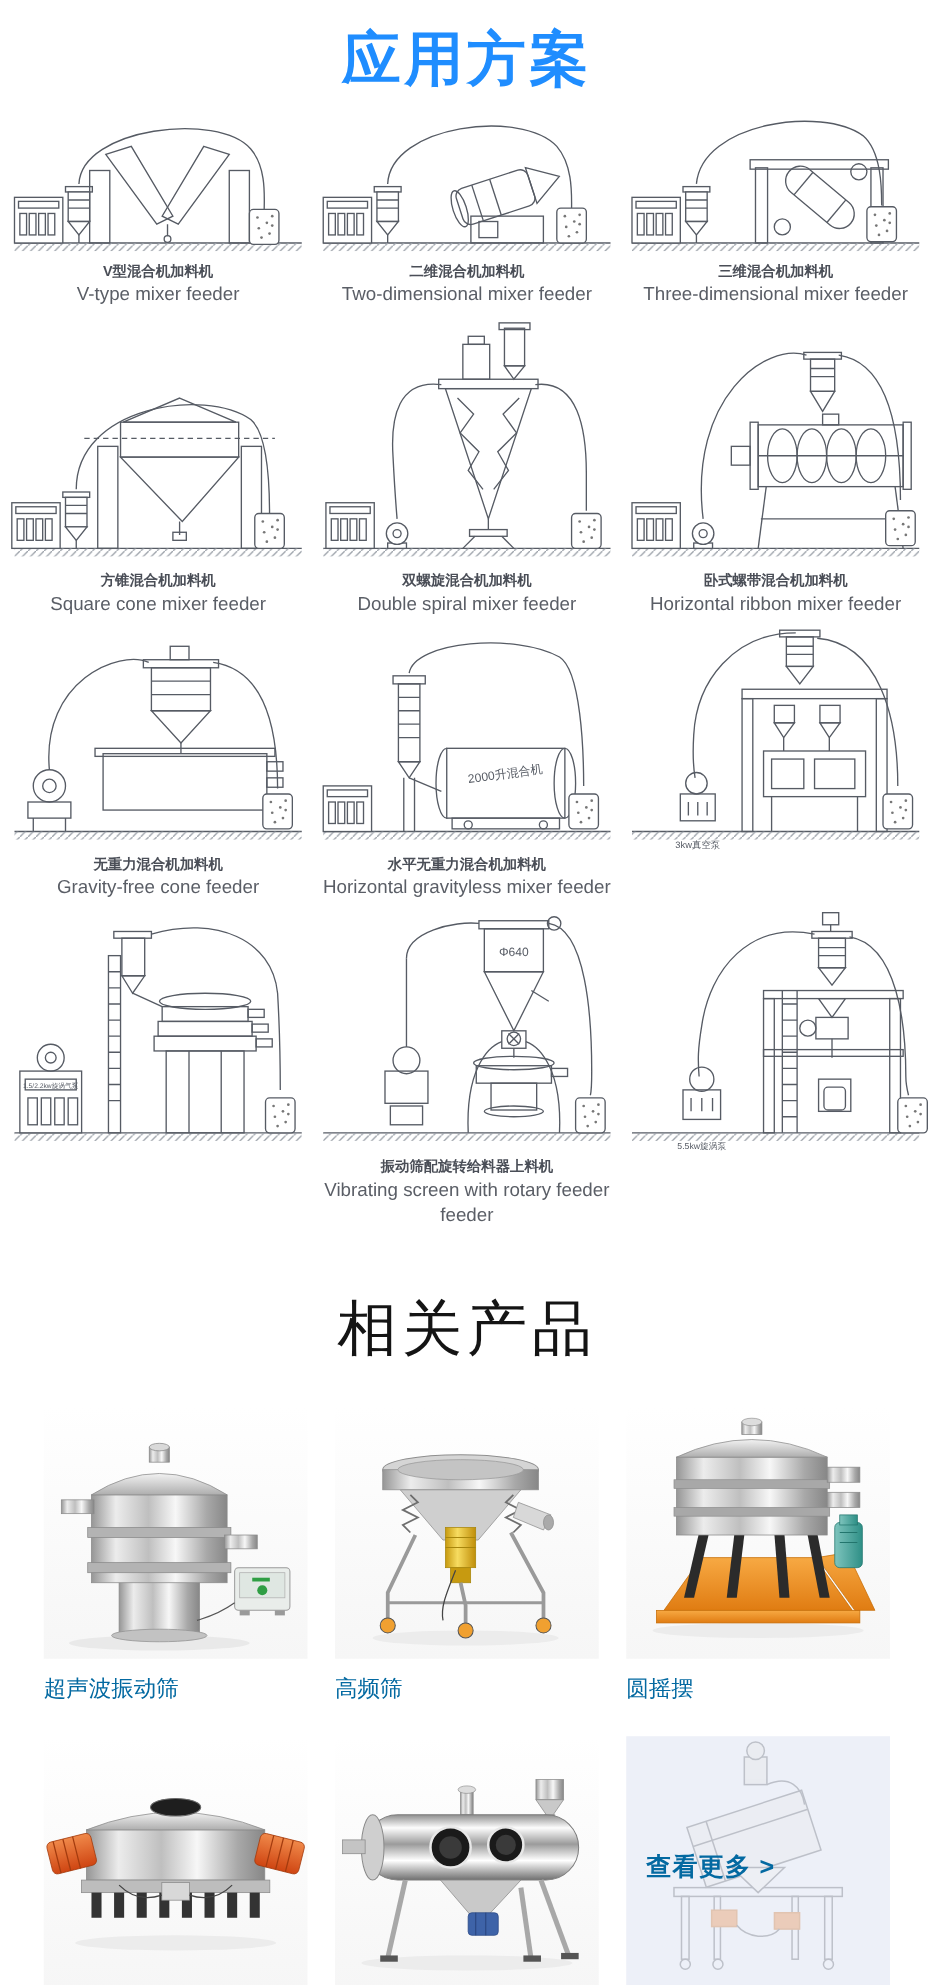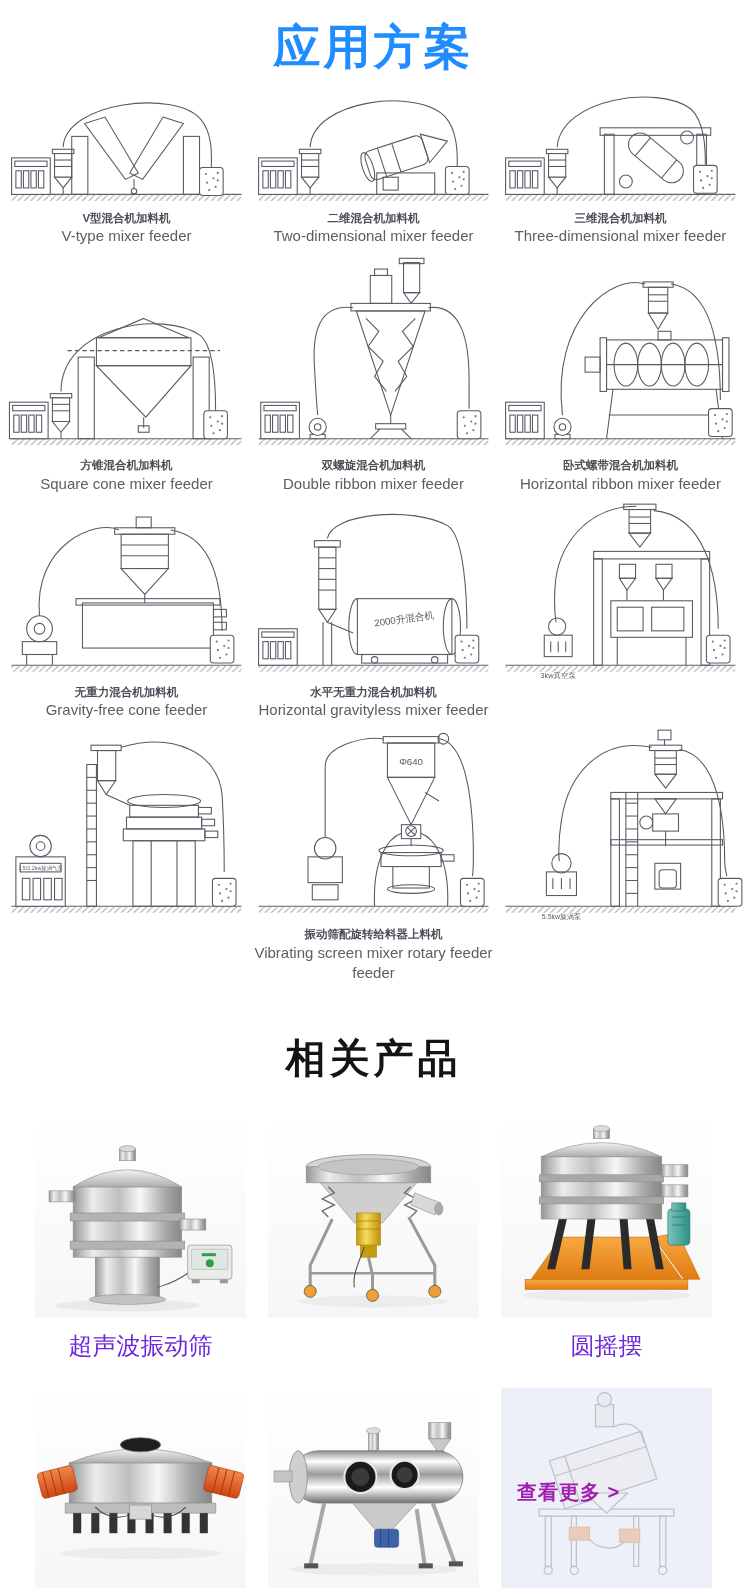--- a/index.html
+++ b/index.html
@@ -224,7 +224,7 @@
         <use href="#sym-bag" x="193" y="146"></use>
       </svg>
       <div class="cap-zh">双螺旋混合机加料机</div>
-      <div class="cap-en">Double ribbon mixer feeder</div>
+      <div class="cap-en">Double spiral mixer feeder</div>
     </div>
 
     <div class="app-cell">

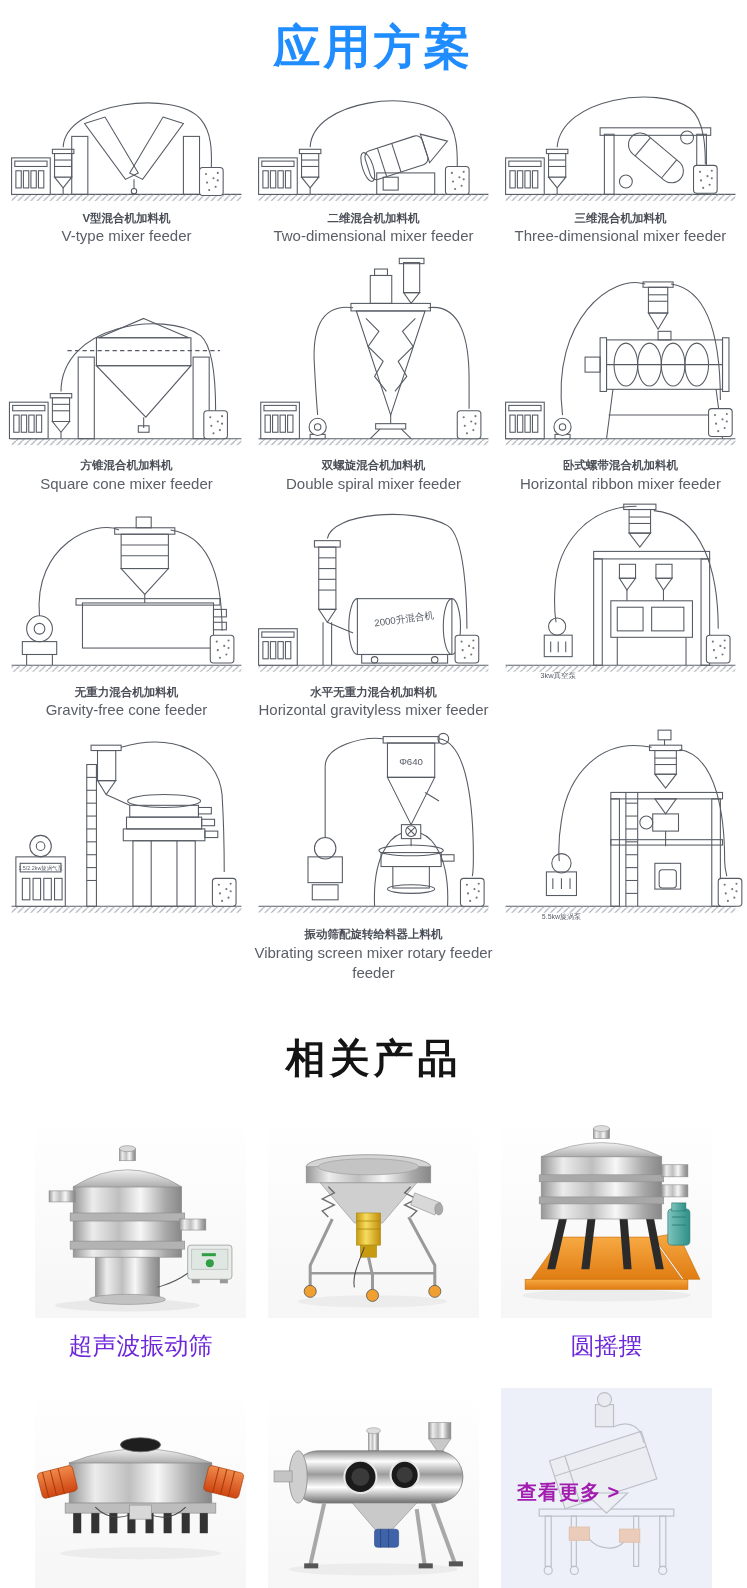--- a/index.html
+++ b/index.html
@@ -428,7 +428,7 @@
         <use href="#sym-bag" x="196" y="140"></use>
       </svg>
       <div class="cap-zh">振动筛配旋转给料器上料机</div>
-      <div class="cap-en">Vibrating screen mixer rotary feeder feeder</div>
+      <div class="cap-en">Vibrating screen with rotary feeder feeder</div>
     </div>
 
     <div class="app-cell">

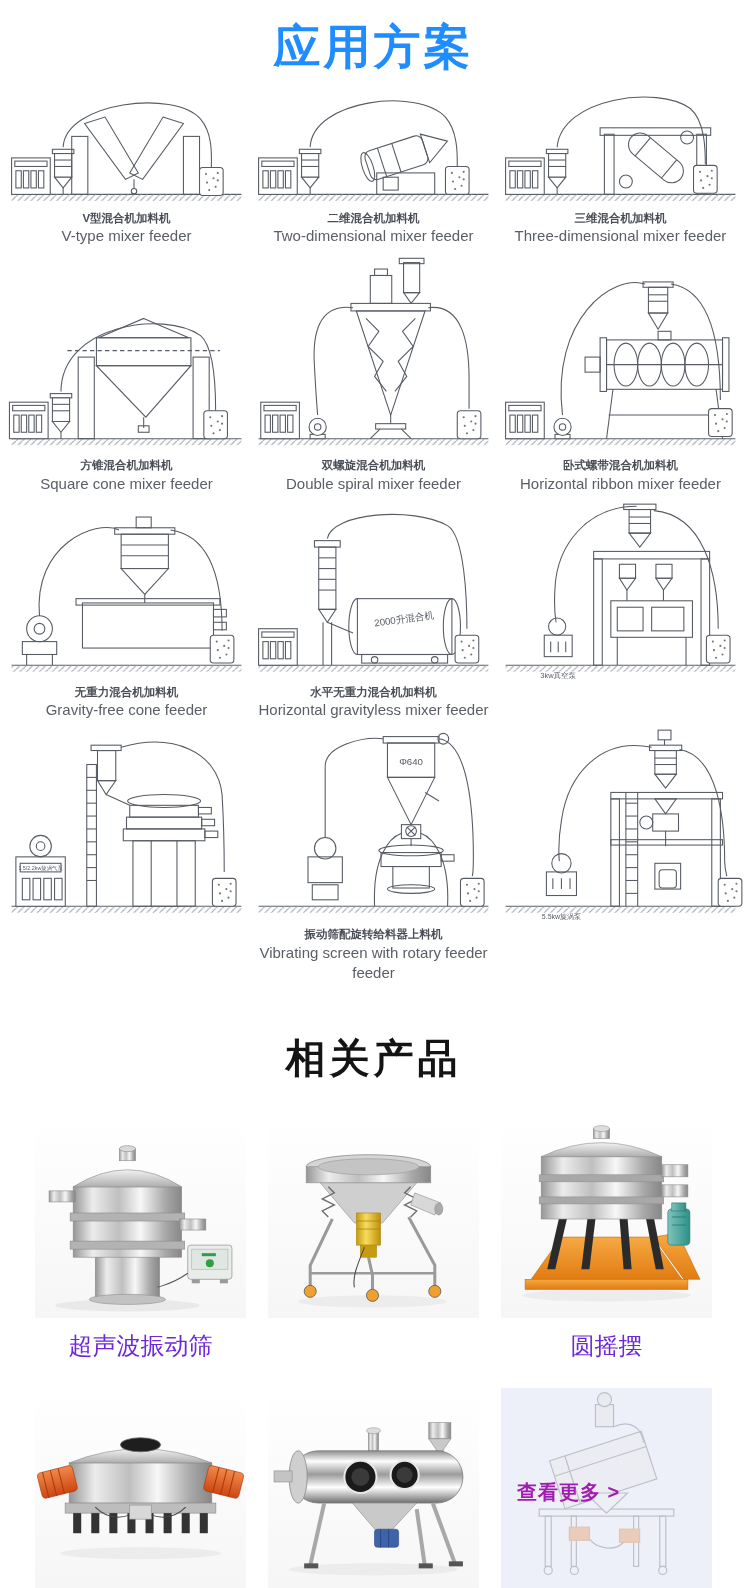--- a/index.html
+++ b/index.html
@@ -15,7 +15,7 @@
   .cap-zh { font-size:11.5px; font-weight:bold; color:#4a4e57; text-align:center; line-height:1.35; }
   .cap-en { font-size:15px; color:#5a5e66; text-align:center; line-height:1.35; margin-bottom:8px; }
 
-  .section-title { text-align:center; font-size:40px; font-weight:700; color:#141414;
+  .section-title { text-align:center; font-size:48px; font-weight:400; color:#141414;
                    letter-spacing:4px; margin:40px 0 30px; }
 
   .prod-grid { display:grid; grid-template-columns:repeat(3,1fr); gap:18px 22px; padding:0 34px; }

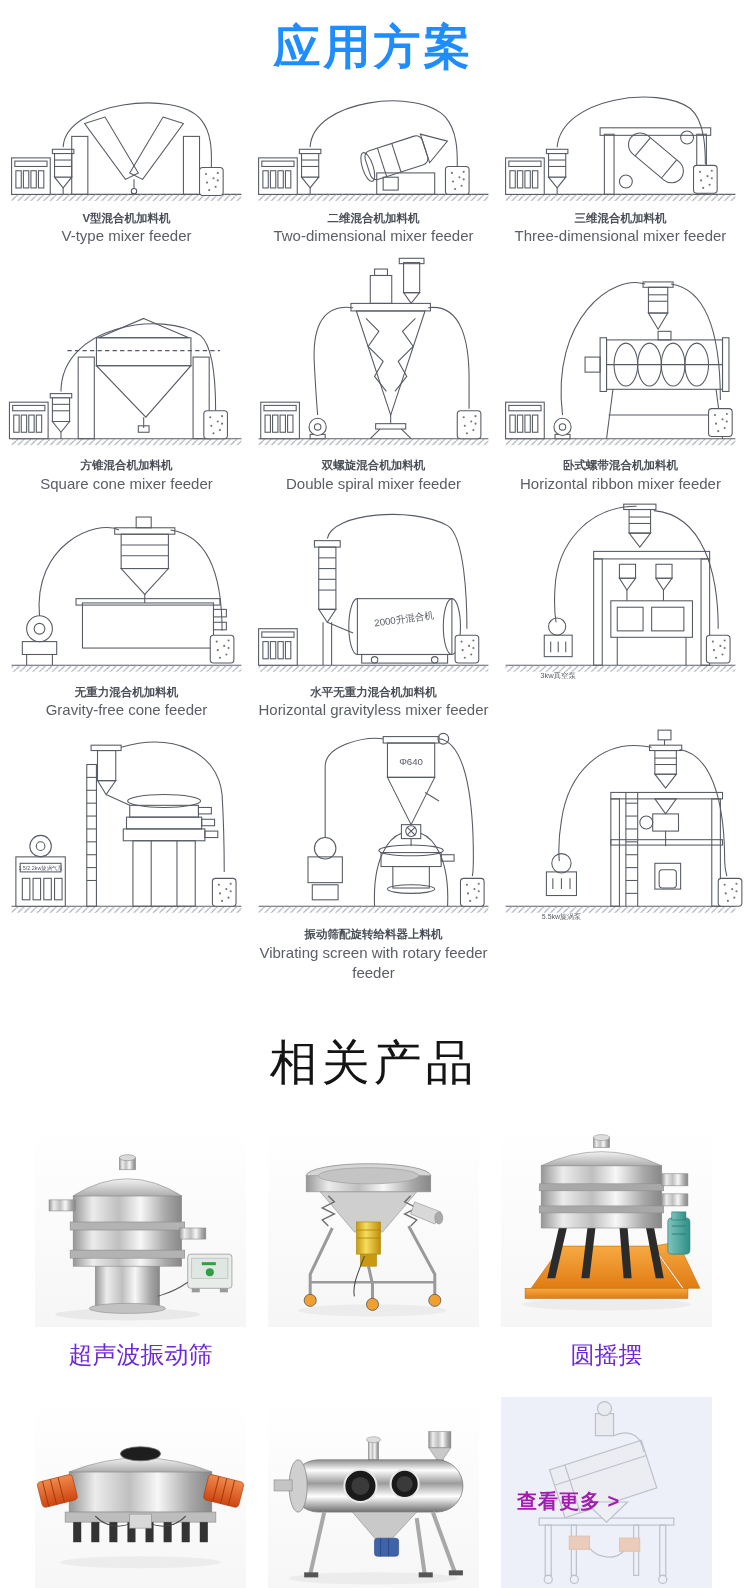--- a/index.html
+++ b/index.html
@@ -27,7 +27,7 @@
   .faded .photo { opacity:0.32; }
   .more-overlay { position:absolute; left:16px; top:45%; color:#a21caf; font-size:20px;
                   font-weight:bold; letter-spacing:1px; cursor:pointer; }
-  .prod-name { text-align:center; font-size:24px; color:#6d28d9; margin:12px 0 8px; }
+  .prod-name { text-align:left; font-size:18px; color:#0369a1; margin:12px 0 8px; }
 
   .diag text, .photo text { stroke:none; }
 </style>

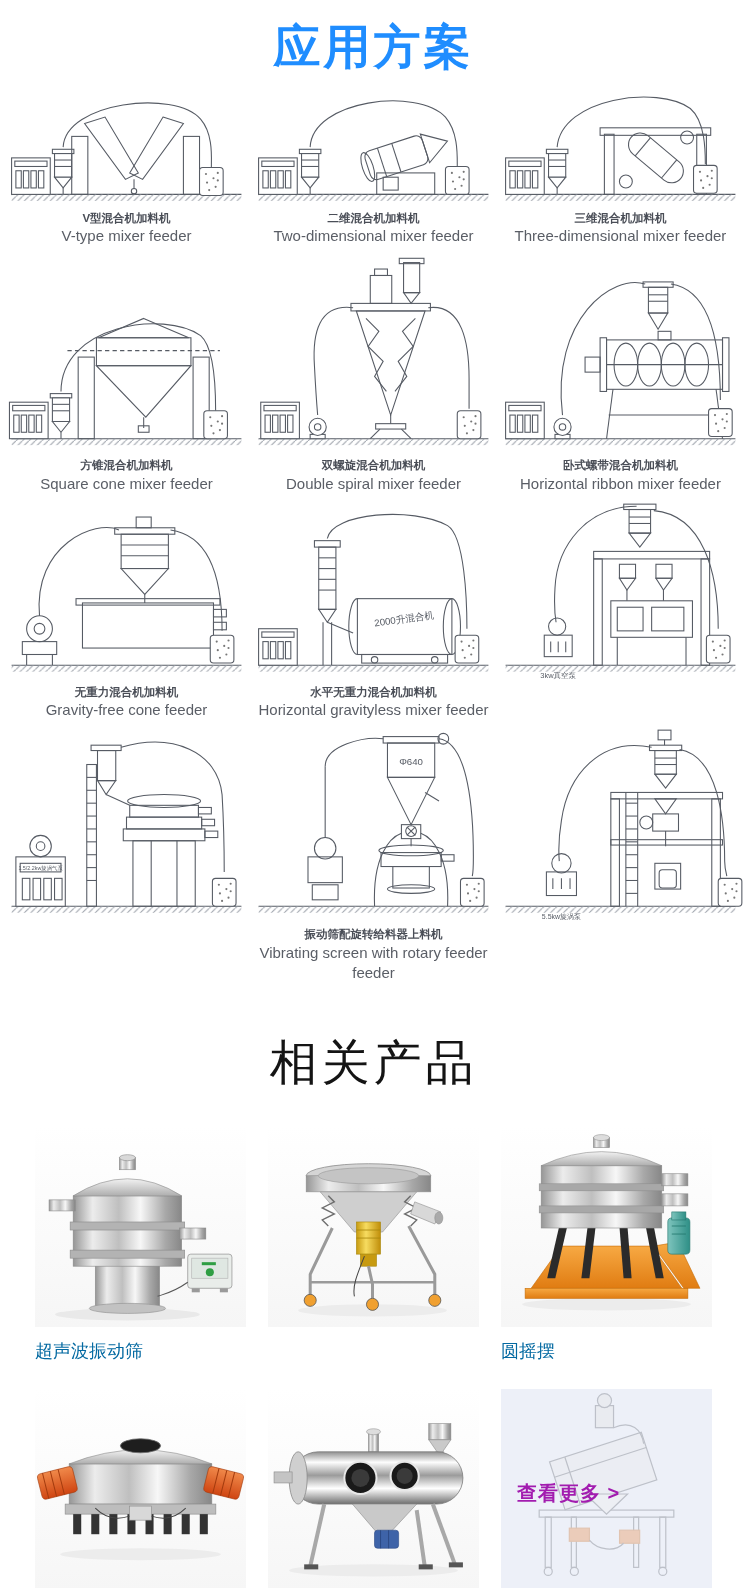--- a/index.html
+++ b/index.html
@@ -533,6 +533,7 @@
           <path d="M96,130 C88,150 84,160 86,170" fill="none" stroke="#444" stroke-width="1"></path>
         </svg>
       </div>
+      <div class="prod-name">高频筛</div>
     </div>
 
     <div class="prod-tile">

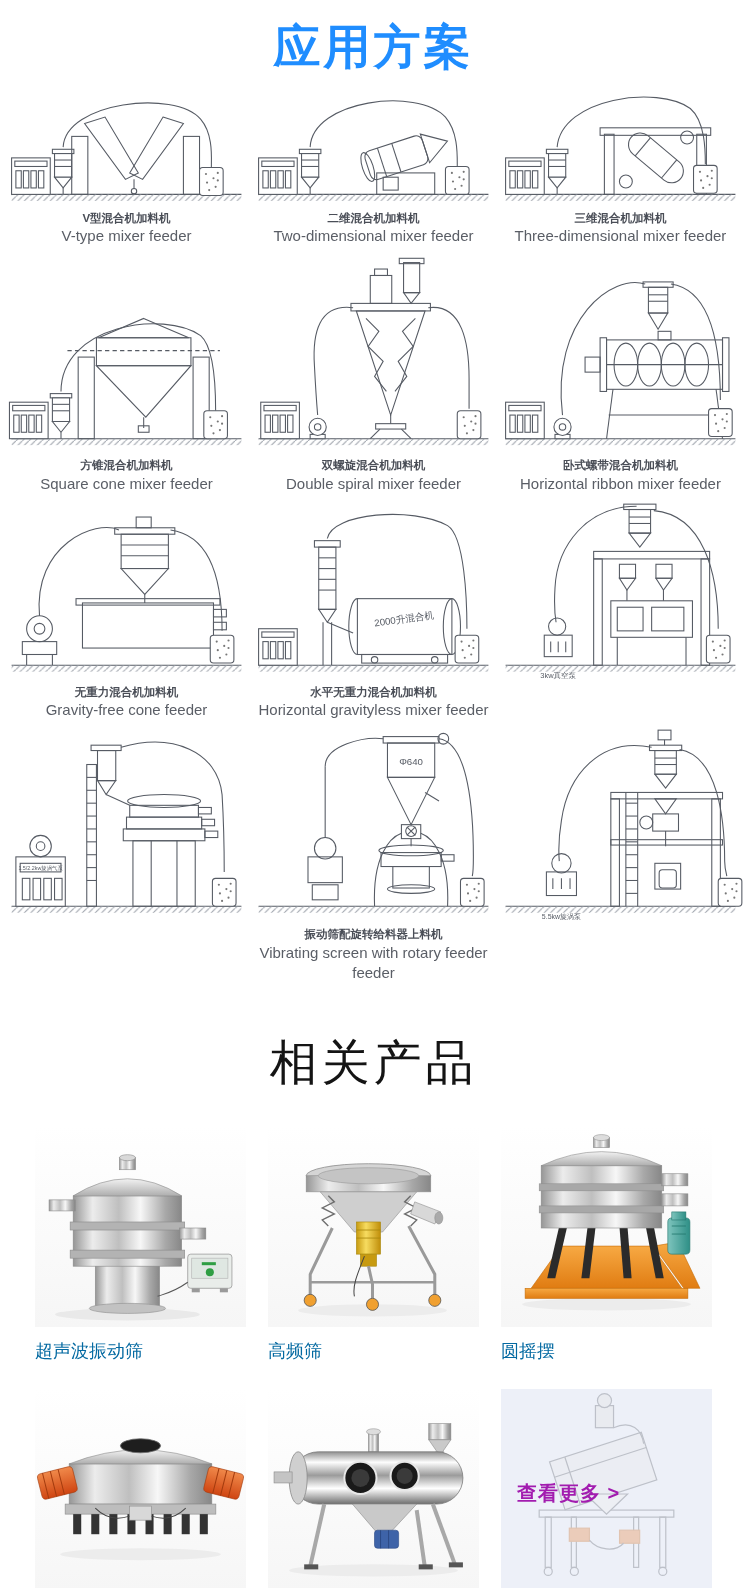--- a/index.html
+++ b/index.html
@@ -25,7 +25,7 @@
   .prod-img svg { width:100%; height:100%; display:block; }
   .prod-img.faded { background:#edf0f8; }
   .faded .photo { opacity:0.32; }
-  .more-overlay { position:absolute; left:16px; top:45%; color:#a21caf; font-size:20px;
+  .more-overlay { position:absolute; left:16px; top:45%; color:#0369a1; font-size:20px;
                   font-weight:bold; letter-spacing:1px; cursor:pointer; }
   .prod-name { text-align:left; font-size:18px; color:#0369a1; margin:12px 0 8px; }
 

